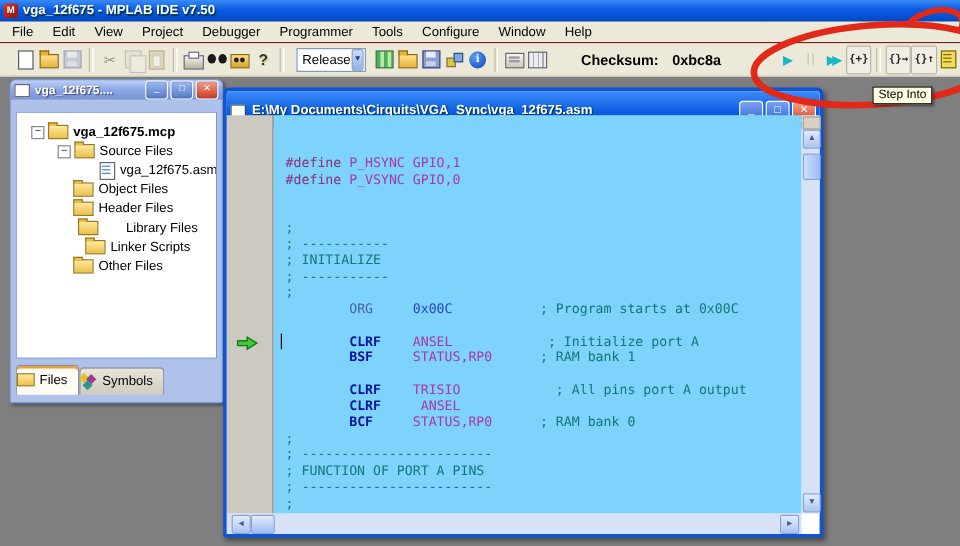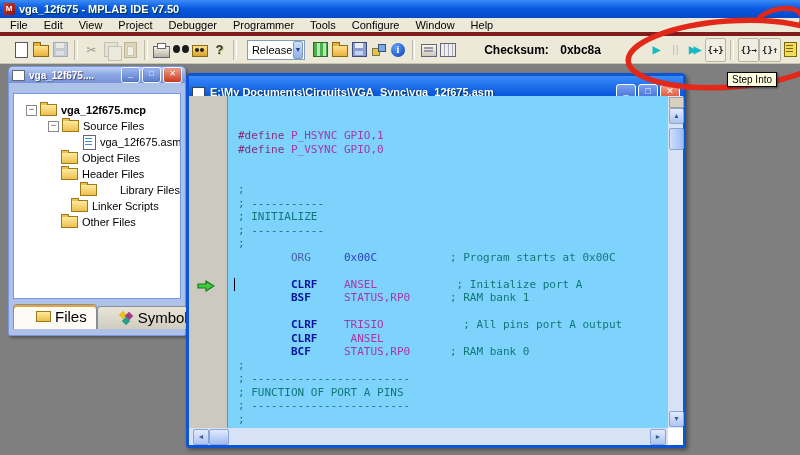--- a/index.html
+++ b/index.html
@@ -16,7 +16,7 @@
 
   
   .menubar{position:absolute;left:0;top:18px;width:800px;height:18px;background:#ece9d8;
-    display:flex;align-items:center;padding-left:2px;box-sizing:border-box;border-bottom:4px solid #7f1d1d;}
+    display:flex;align-items:center;padding-left:2px;box-sizing:border-box;border-bottom:1px solid #7f1d1d;}
   .menu-item{padding:2px 8px;cursor:default;}
 
   

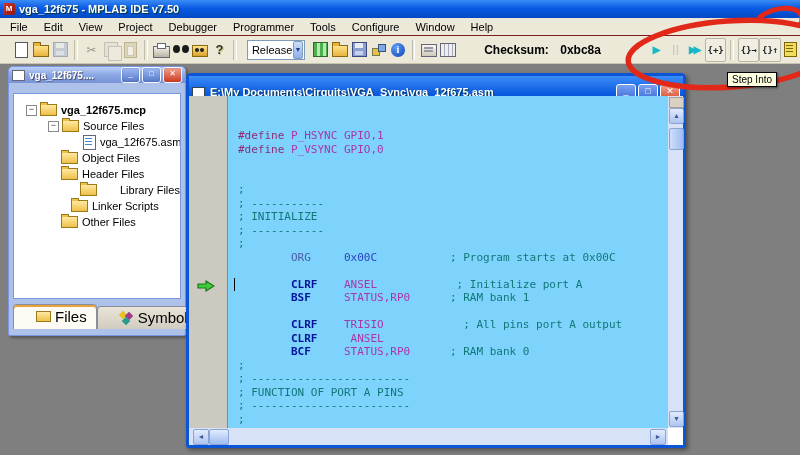--- a/index.html
+++ b/index.html
@@ -301,7 +301,7 @@
           <span class="t-folder"></span>
           <span class="tlabel">Header Files</span>
         </div>
-        <div class="trow" style="padding-left: 34px; gap: 19px;">
+        <div class="trow" style="padding-left: 19px; gap: 19px;">
           <span class="expsp"></span>
           <span class="t-folder"></span>
           <span class="tlabel">Library Files</span>

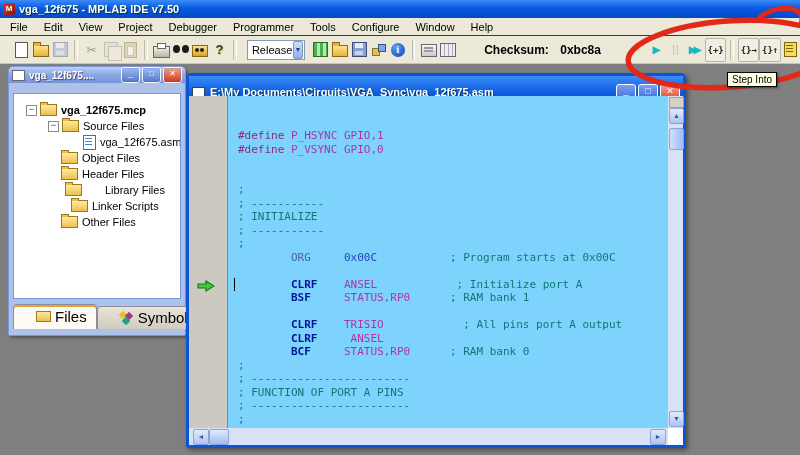--- a/index.html
+++ b/index.html
@@ -100,7 +100,7 @@
   .tlabel{font-size:11px;}
   .tlabel.b{font-weight:bold;}
   .tabsrow{position:absolute;left:4px;bottom:6px;height:24px;display:flex;align-items:flex-end;}
-  .tab{display:flex;align-items:center;gap:4px;padding:3px 9px 4px 22px;font-size:15px;
+  .tab{display:flex;align-items:center;gap:4px;padding:3px 9px 4px 0;font-size:11px;
     border:1px solid #8a8e9a;border-bottom:none;border-radius:4px 4px 0 0;background:linear-gradient(#e8e4d8,#d0ccc0);height:15px;}
   .tab.active{background:#fdfbf4;box-shadow:inset 0 2px 0 #e8a33c;height:17px;}
   .tab .mini-folder{width:13px;height:9px;background:linear-gradient(#ffe9a0,#eec04a);border:1px solid #9a7a1a;}

